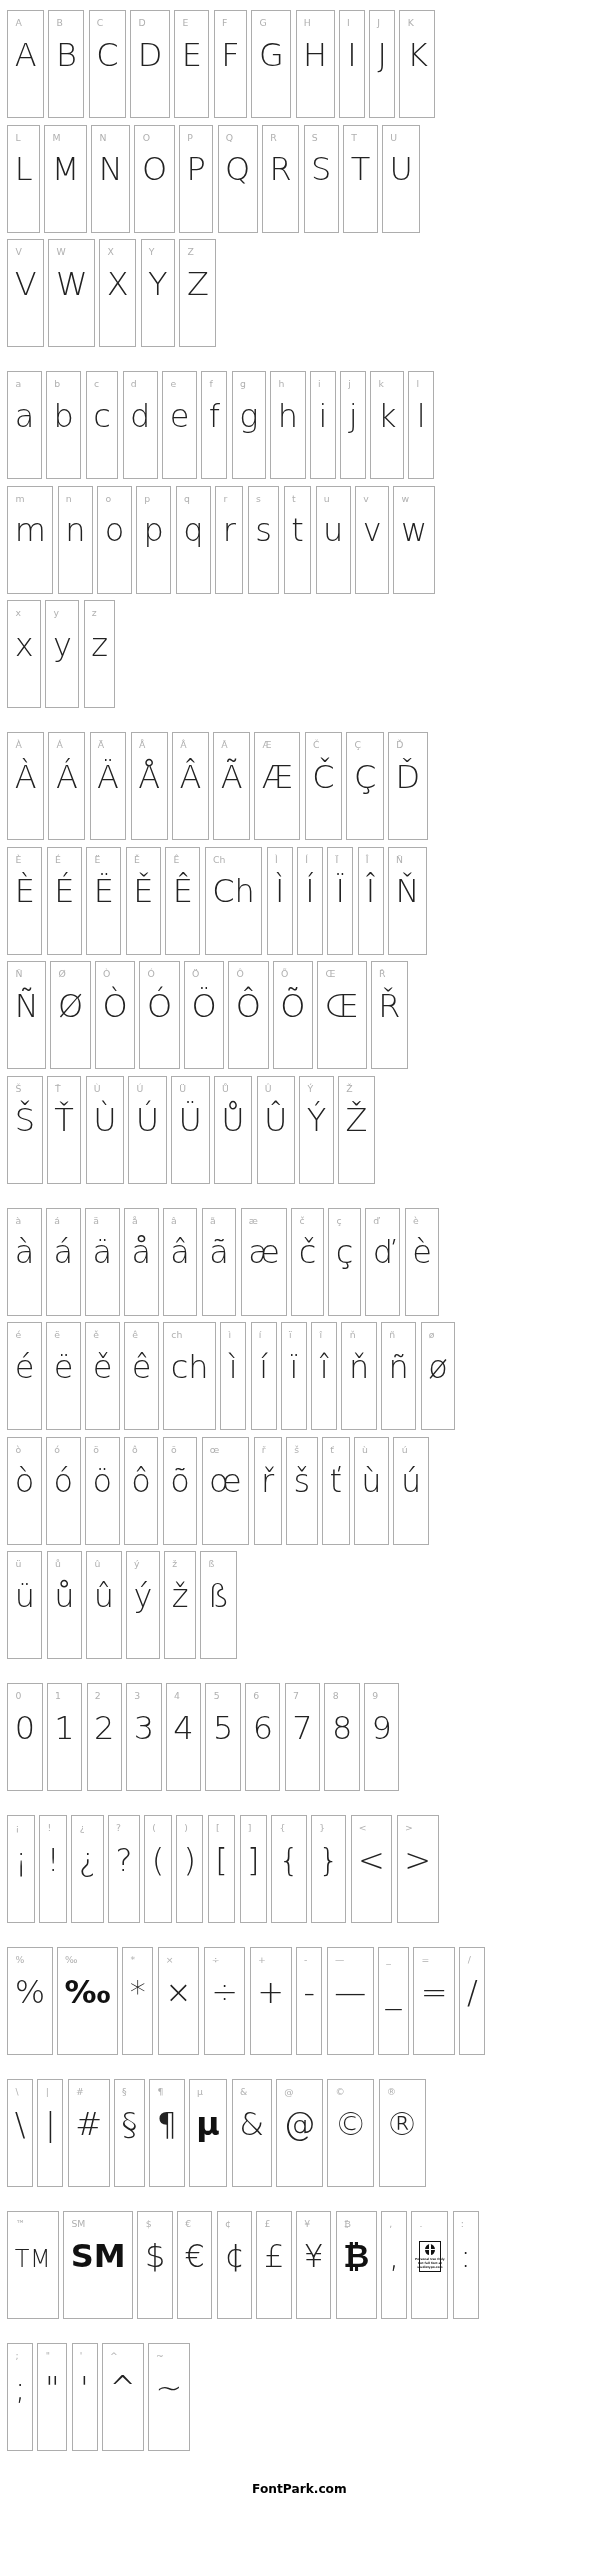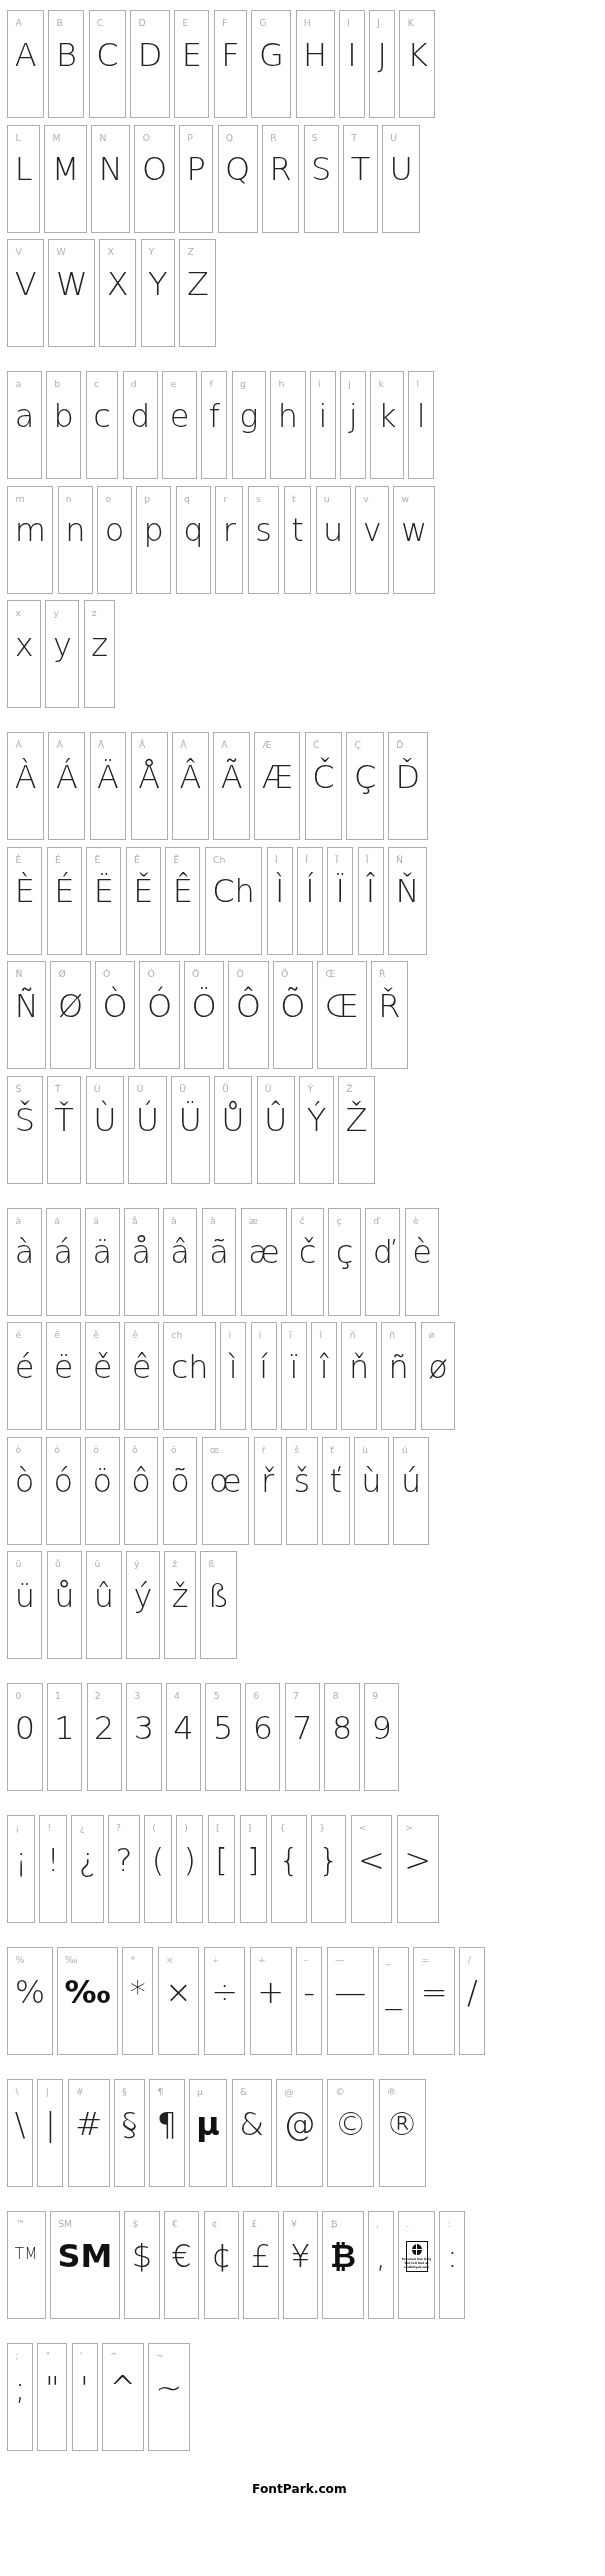--- a/index.html
+++ b/index.html
@@ -23,7 +23,7 @@
     margin-top:10px;font-family:"DejaVu Sans",sans-serif;
   }
   .cell.v-bold .glyph{font-weight:bold;color:#111;}
-  .cell.v-tm .glyph{font-size:15px;margin-top:17px;letter-spacing:0.7px;}
+  .cell.v-tm .glyph{font-size:24px;margin-top:17px;letter-spacing:0.7px;}
   .cell.v-notdef{min-width:33px;}
   .notdef-box{
     margin-top:11.5px;width:18.6px;border:0.7px solid #111;

